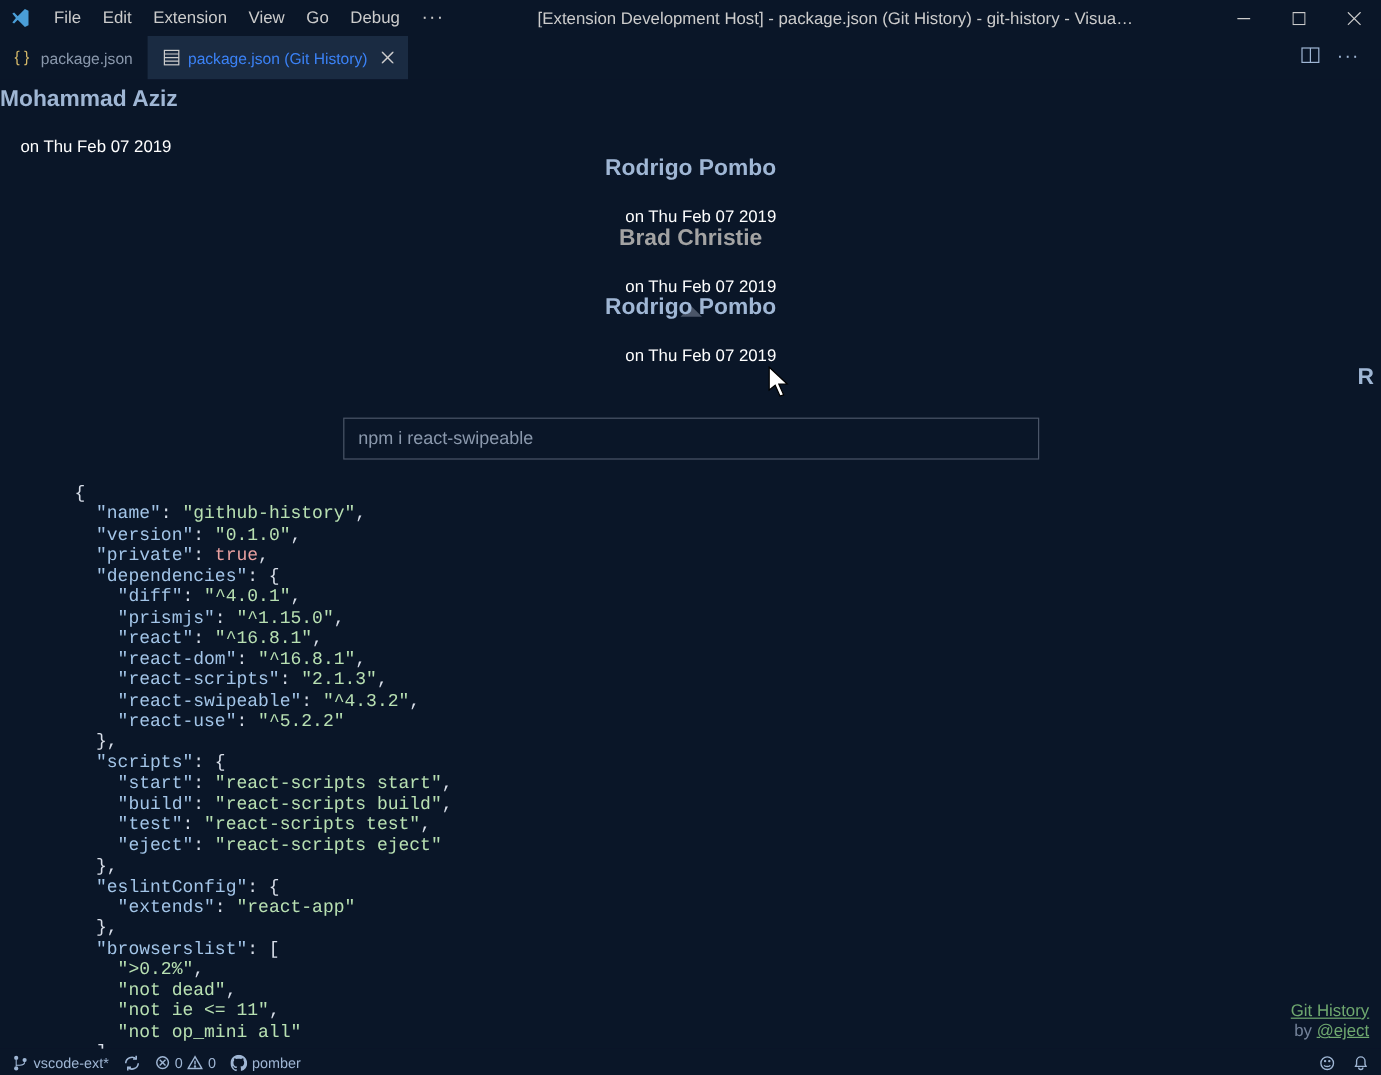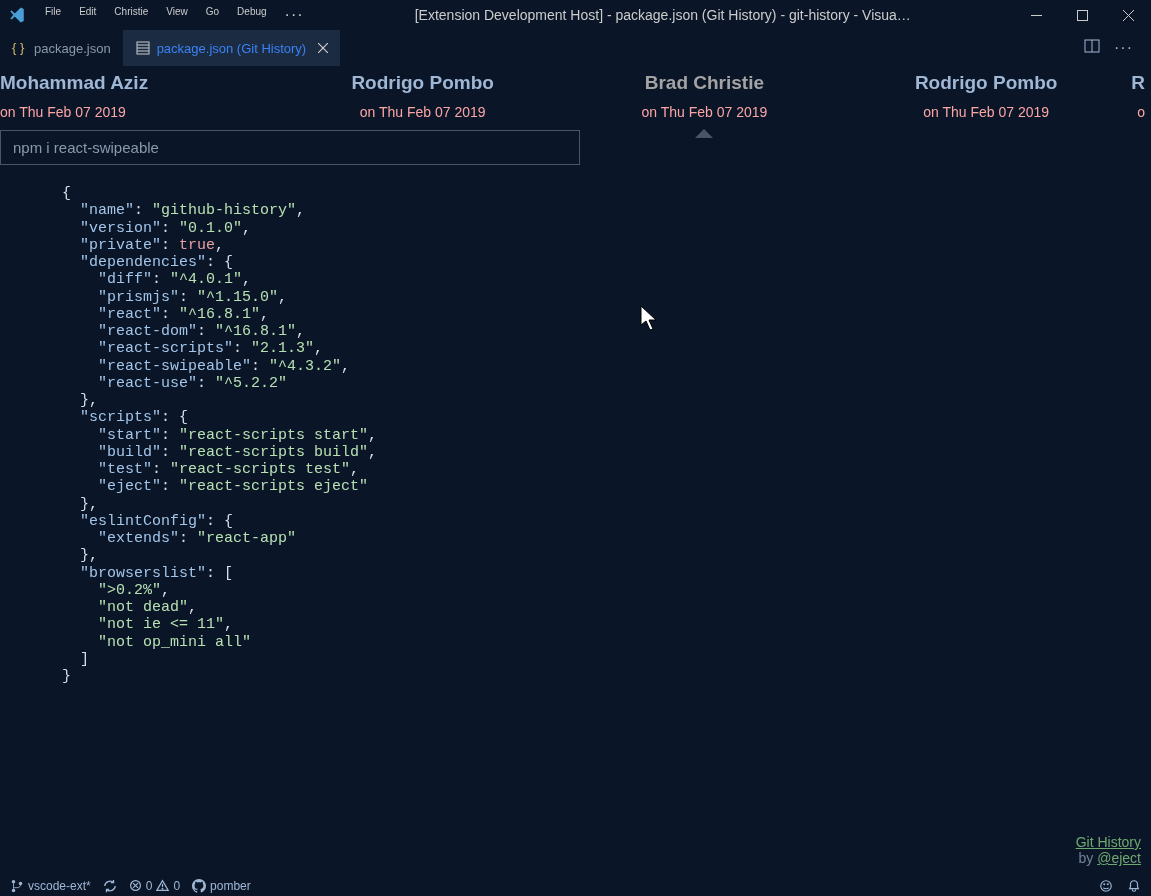--- a/index.html
+++ b/index.html
@@ -27,7 +27,7 @@
 .menu { display: flex; gap: 0; }
 .menu-item {
   padding: 4px 9px;
-  font-size: 10px;
+  font-size: 14px;
   color: #cccccc;
   cursor: pointer;
 }

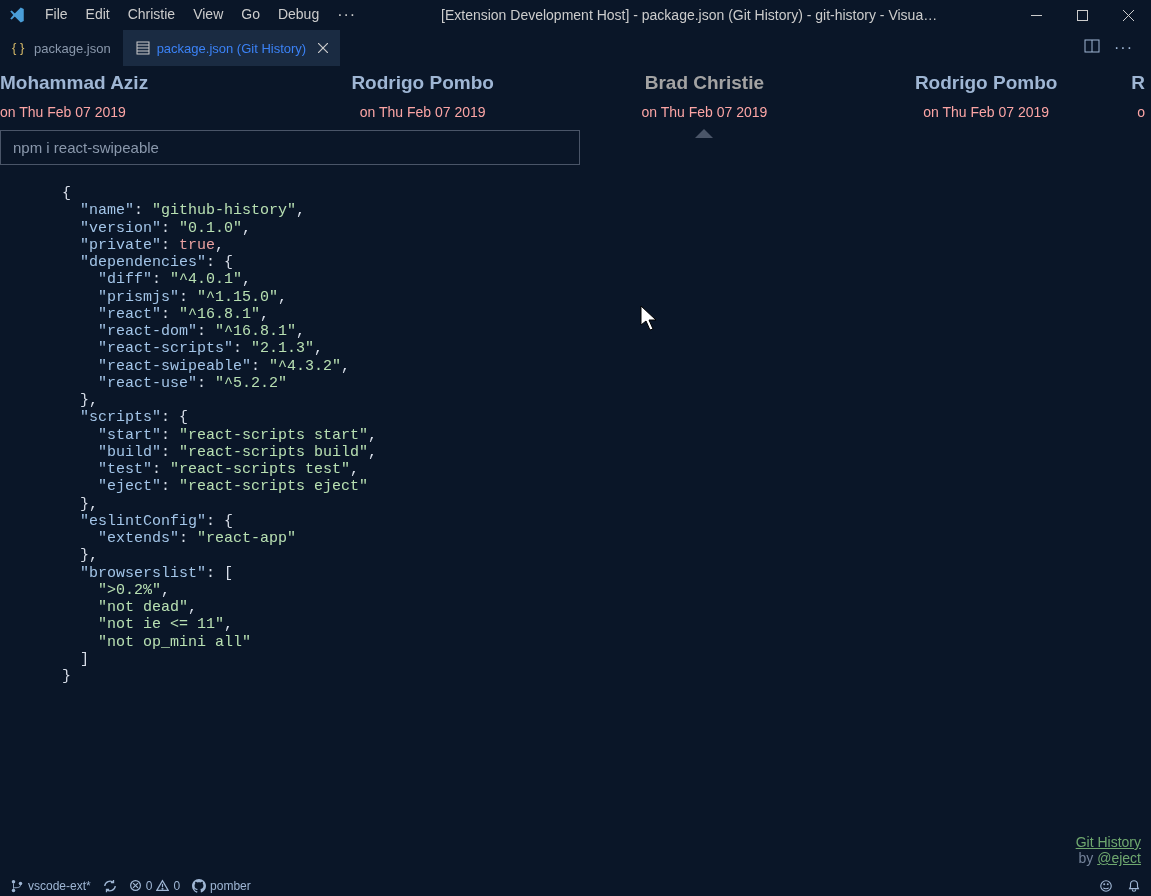--- a/index.html
+++ b/index.html
@@ -150,7 +150,7 @@
   <div class="menu">
     <div class="menu-item">File</div>
     <div class="menu-item">Edit</div>
-    <div class="menu-item">Christie</div>
+    <div class="menu-item">Extension</div>
     <div class="menu-item">View</div>
     <div class="menu-item">Go</div>
     <div class="menu-item">Debug</div>

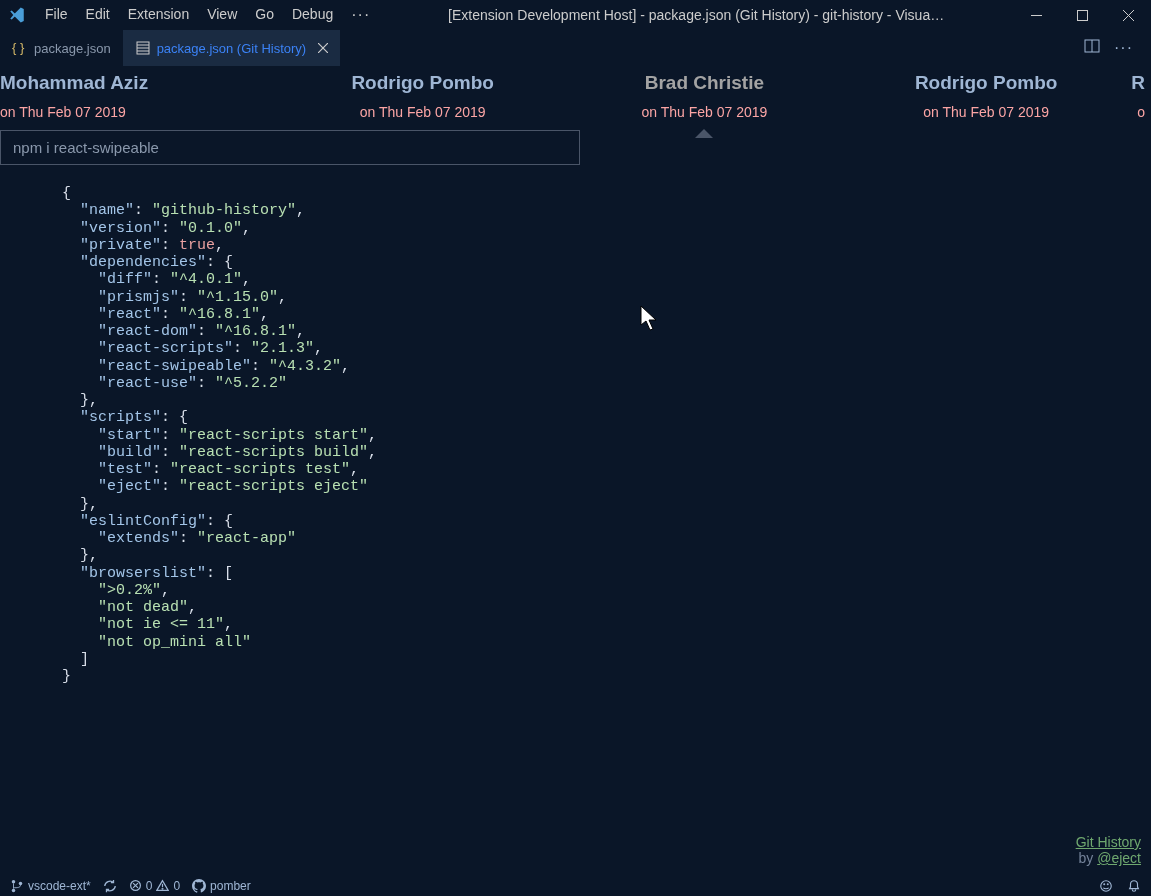--- a/index.html
+++ b/index.html
@@ -54,6 +54,7 @@
   display:flex;
   padding: 6px 0 10px 0;
   justify-content: space-between;
+  flex-direction: column;
 }
 .commit {
   flex:1;

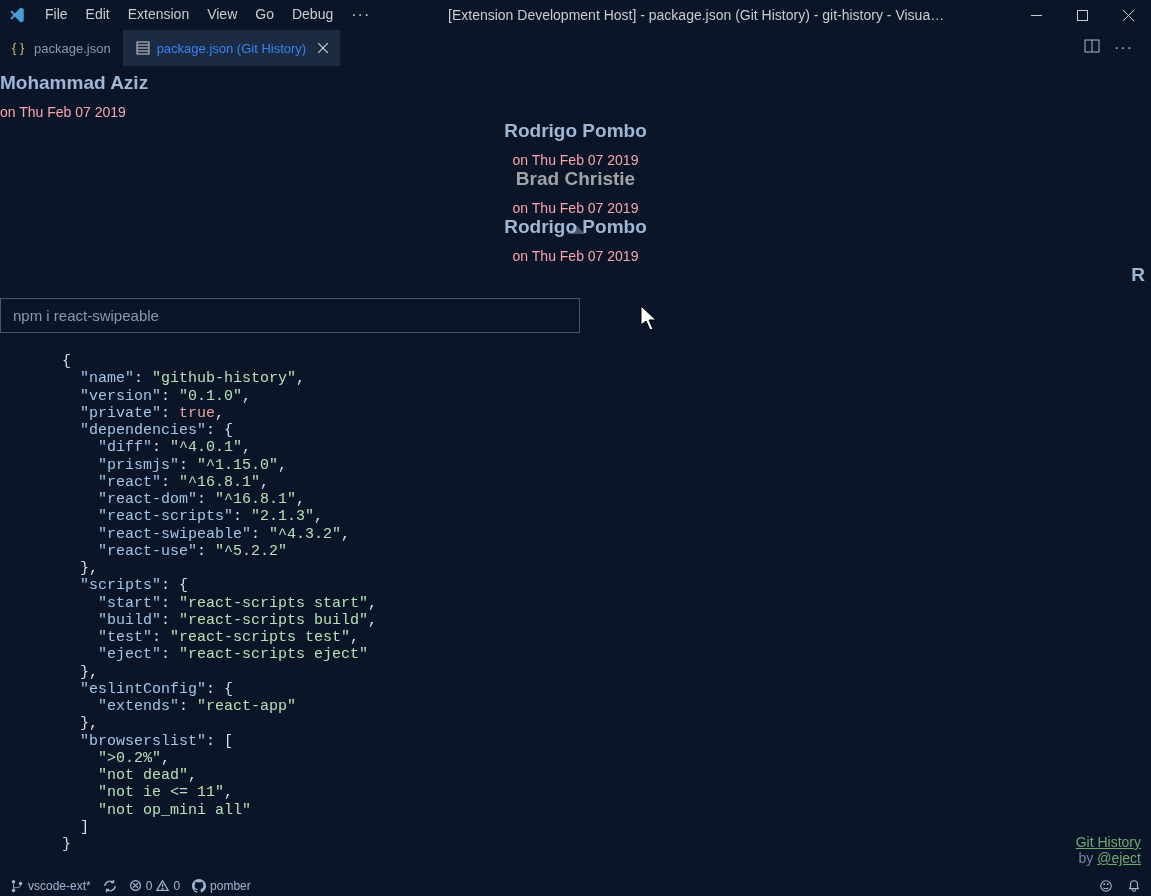--- a/index.html
+++ b/index.html
@@ -64,7 +64,7 @@
 }
 .commit-author { font-size:19px; font-weight:600; color:#9fb6d4; }
 .commit.active .commit-author { color:#a3a3a3; }
-.commit-date { font-size:14px; color:#fca5a5; margin-top:10px; }
+.commit-date { font-size:14px; color:#ffffff; margin-top:20px;padding-left:17px; }
 .commit-first { text-align:left; padding-left:0; }
 .commit-last { text-align:right; padding-right:6px; overflow:hidden; white-space:nowrap; }
 .commit-caret {

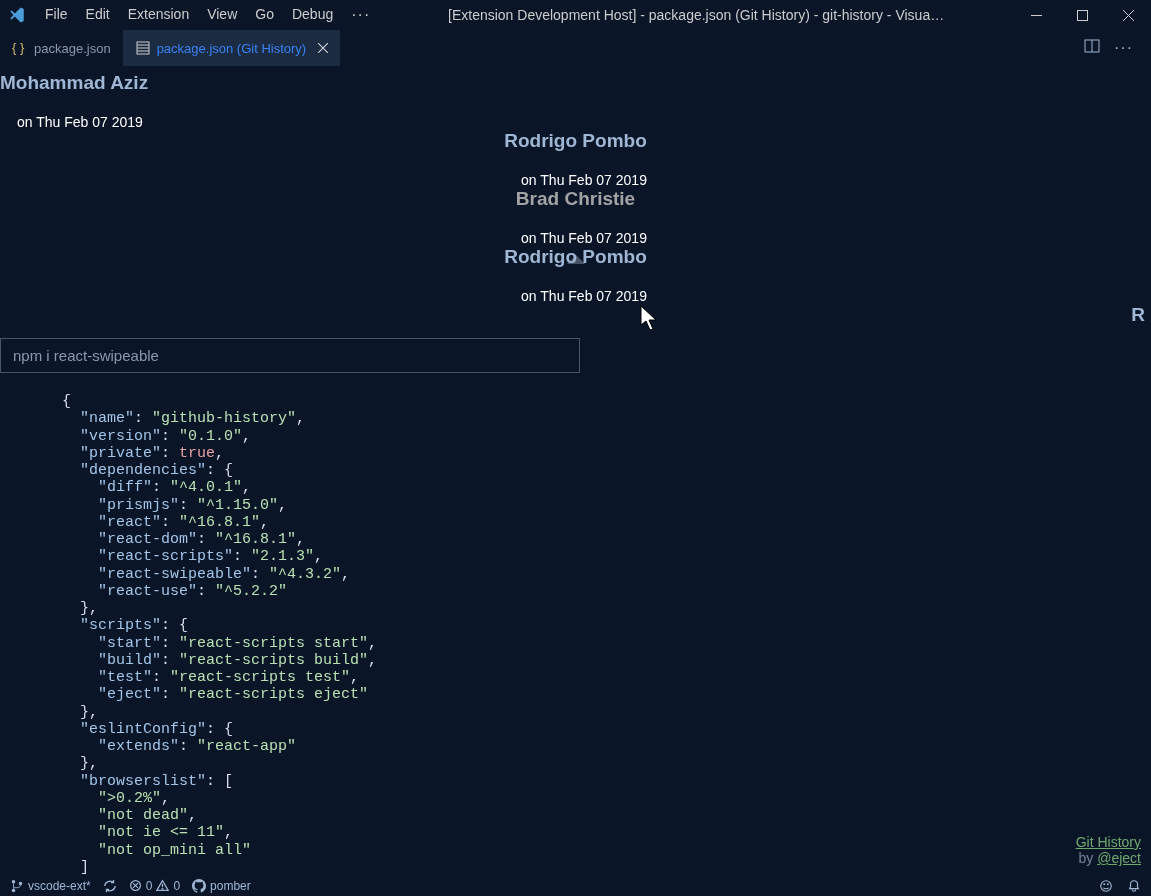--- a/index.html
+++ b/index.html
@@ -87,7 +87,7 @@
   border-bottom:9px solid #4a5568;
   z-index:-1;
 }
-.msg-wrap { display:flex; margin-top:0;}
+.msg-wrap { display:flex; justify-content:center; margin-top:10px;}
 .commit-msg {
   width:580px;
   border:1px solid #4a5568;

